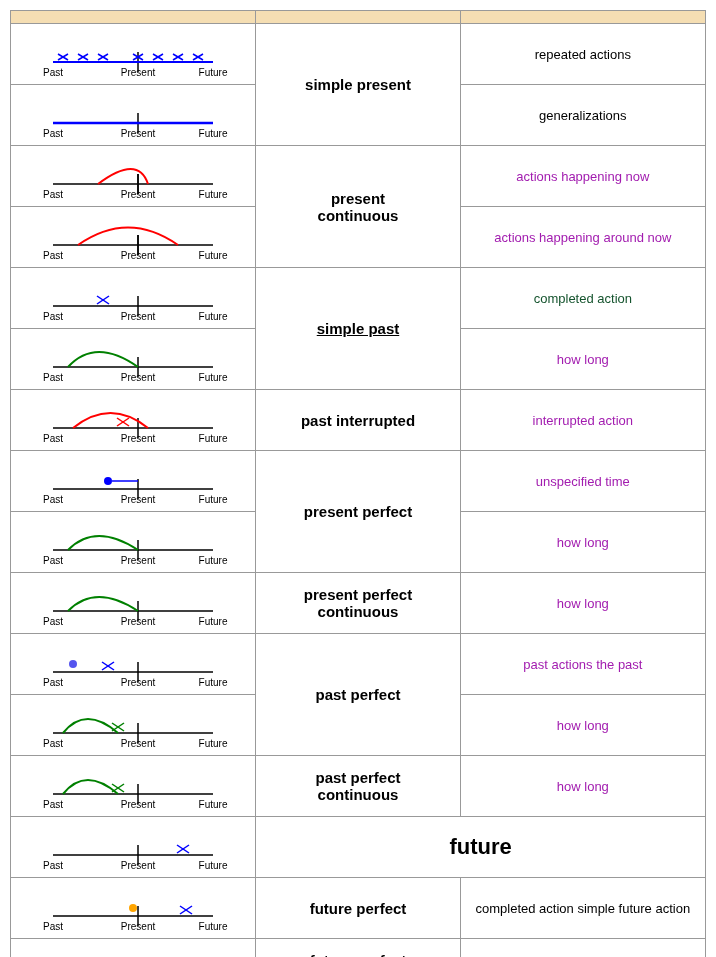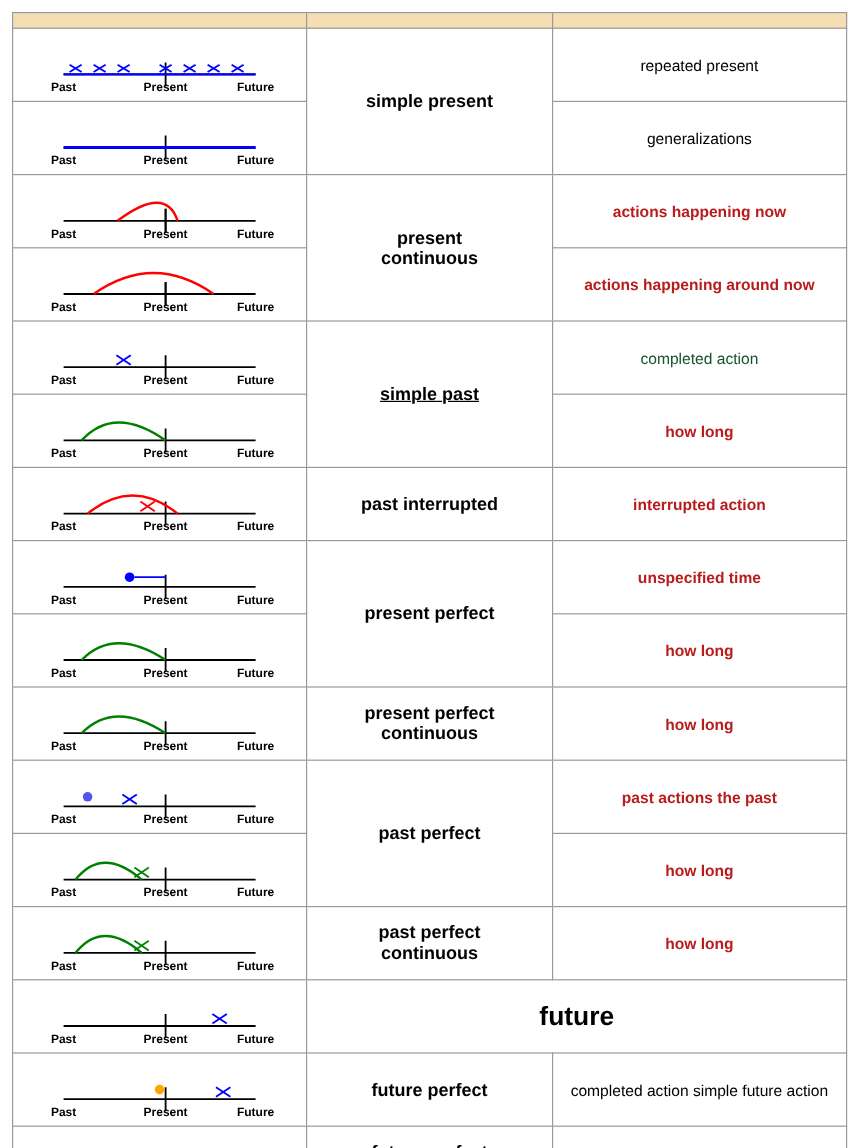--- a/index.html
+++ b/index.html
@@ -88,7 +88,7 @@
         </svg>
         </td>
         <td class="col-tense merged-tense" rowspan="2" style="white-space: pre-line;">simple present</td>
-        <td class="col-use"><span>repeated present</span></td>
+        <td class="col-use"><span>repeated actions</span></td>
       </tr>
       <tr>
         <td class="col-timeline">

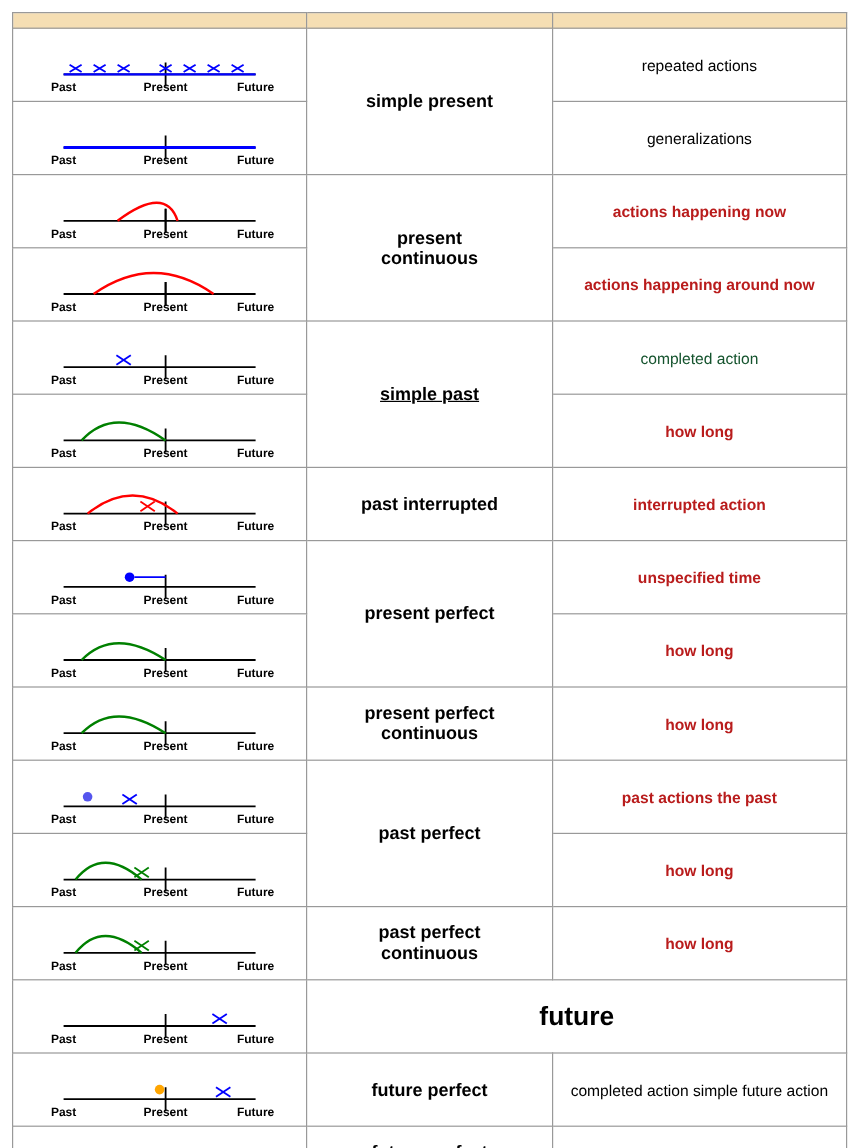--- a/index.html
+++ b/index.html
@@ -28,7 +28,7 @@
       font-size: 14px;
       padding: 6px;
     }
-    .col-timeline { width: 240px; font-weight: bold; }
+    .col-timeline { width: 240px; }
     .col-tense { width: 200px; text-align: center; }
     .col-use { width: 240px; text-align: center; }
     .use-orange { color: #b91c1c; font-weight: bold; }

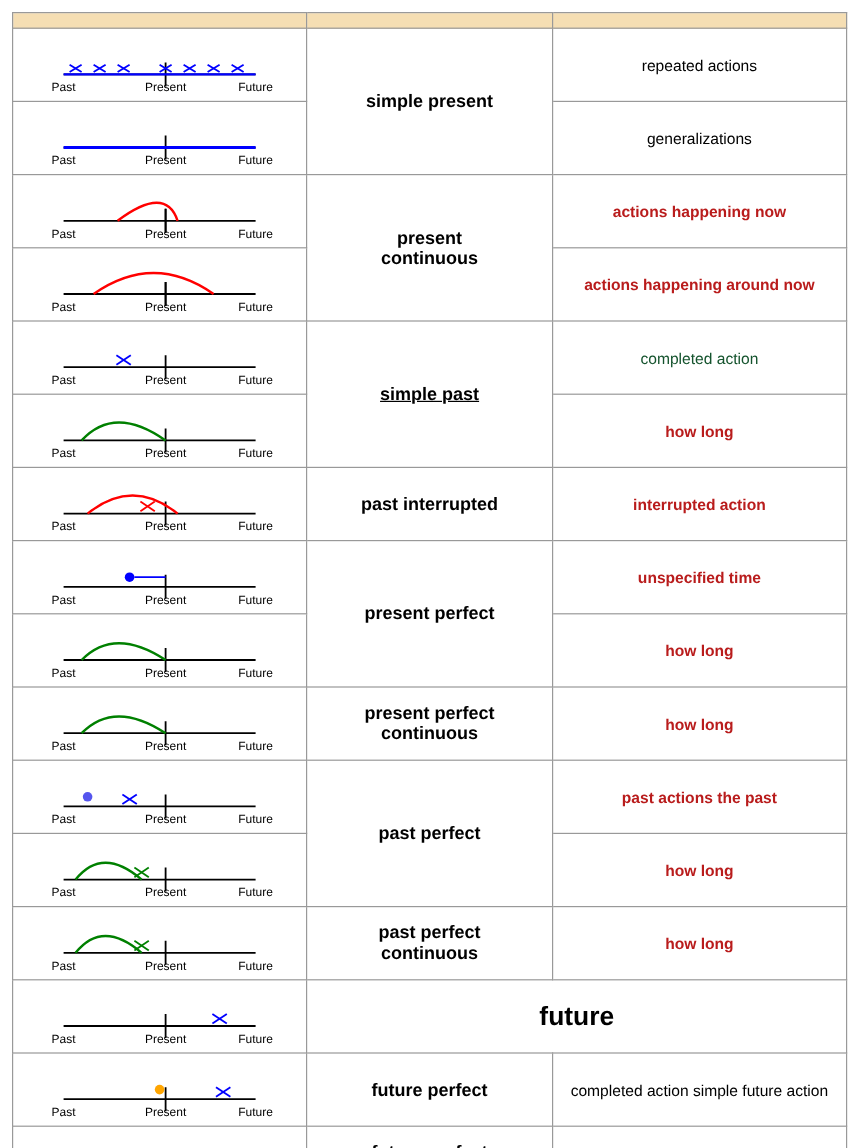--- a/index.html
+++ b/index.html
@@ -31,7 +31,7 @@
     .col-timeline { width: 240px; }
     .col-tense { width: 200px; text-align: center; }
     .col-use { width: 240px; text-align: center; }
-    .use-orange { color: #b91c1c; font-weight: bold; }
+    .use-orange { color: #a21caf; }
     .use-blue { color: #14532d; }
     .timeline-svg {
       display: block;

